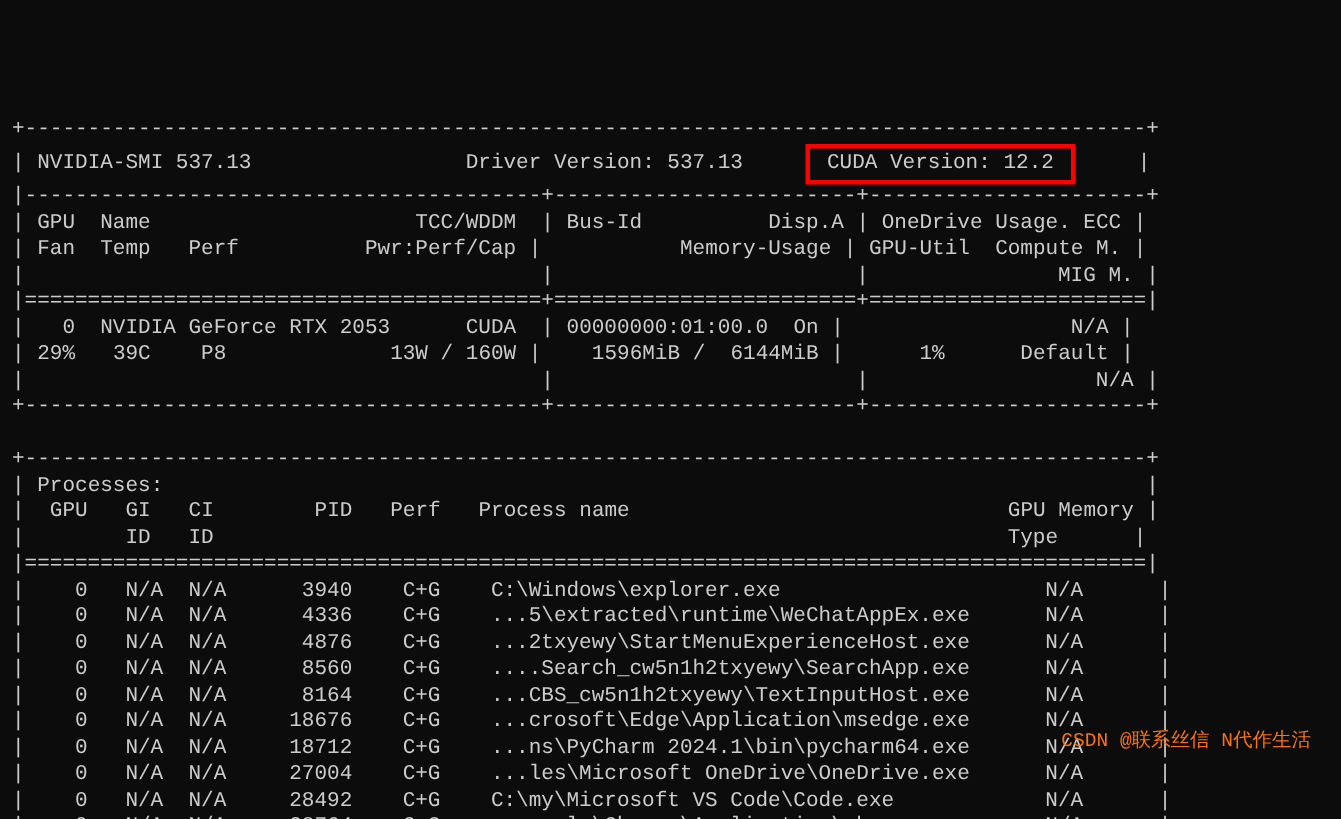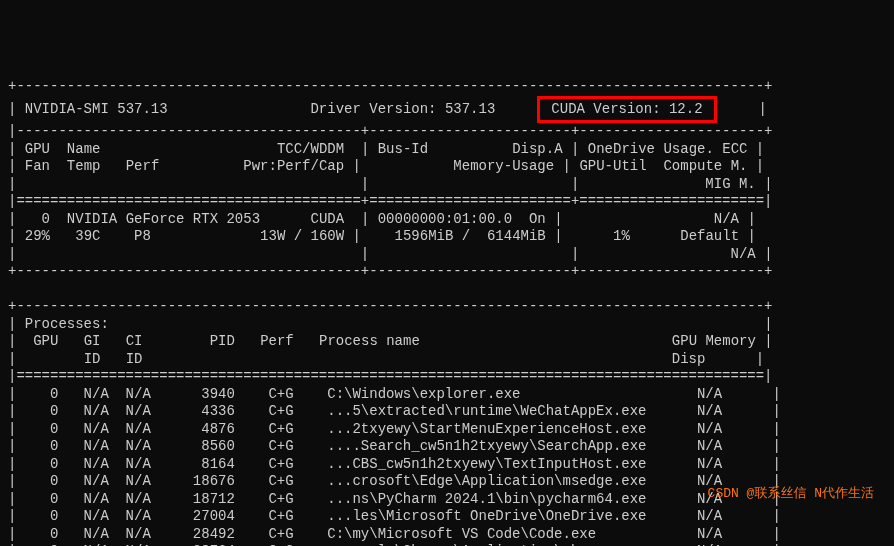--- a/index.html
+++ b/index.html
@@ -55,7 +55,7 @@
 <span class="line">+-----------------------------------------------------------------------------------------+</span>
 <span class="line">| <span>Processes:</span>                                                                              |</span>
 <span class="line">|  <span>GPU</span>   <span>GI</span>   <span>CI</span>        <span>PID</span>   <span>Perf</span>   <span>Process name</span>                              <span>GPU Memory</span> |</span>
-<span class="line">|        <span>ID</span>   <span>ID</span>                                                               <span>Disp</span>      |</span>
+<span class="line">|        <span>ID</span>   <span>ID</span>                                                               <span>Type</span>      |</span>
 <span class="line">|=========================================================================================|</span>
 <div id="process-rows"><span class="line">|    0   N/A  N/A      3940    C+G    C:\Windows\explorer.exe                     N/A      |</span>
 <span class="line">|    0   N/A  N/A      4336    C+G    ...5\extracted\runtime\WeChatAppEx.exe      N/A      |</span>

